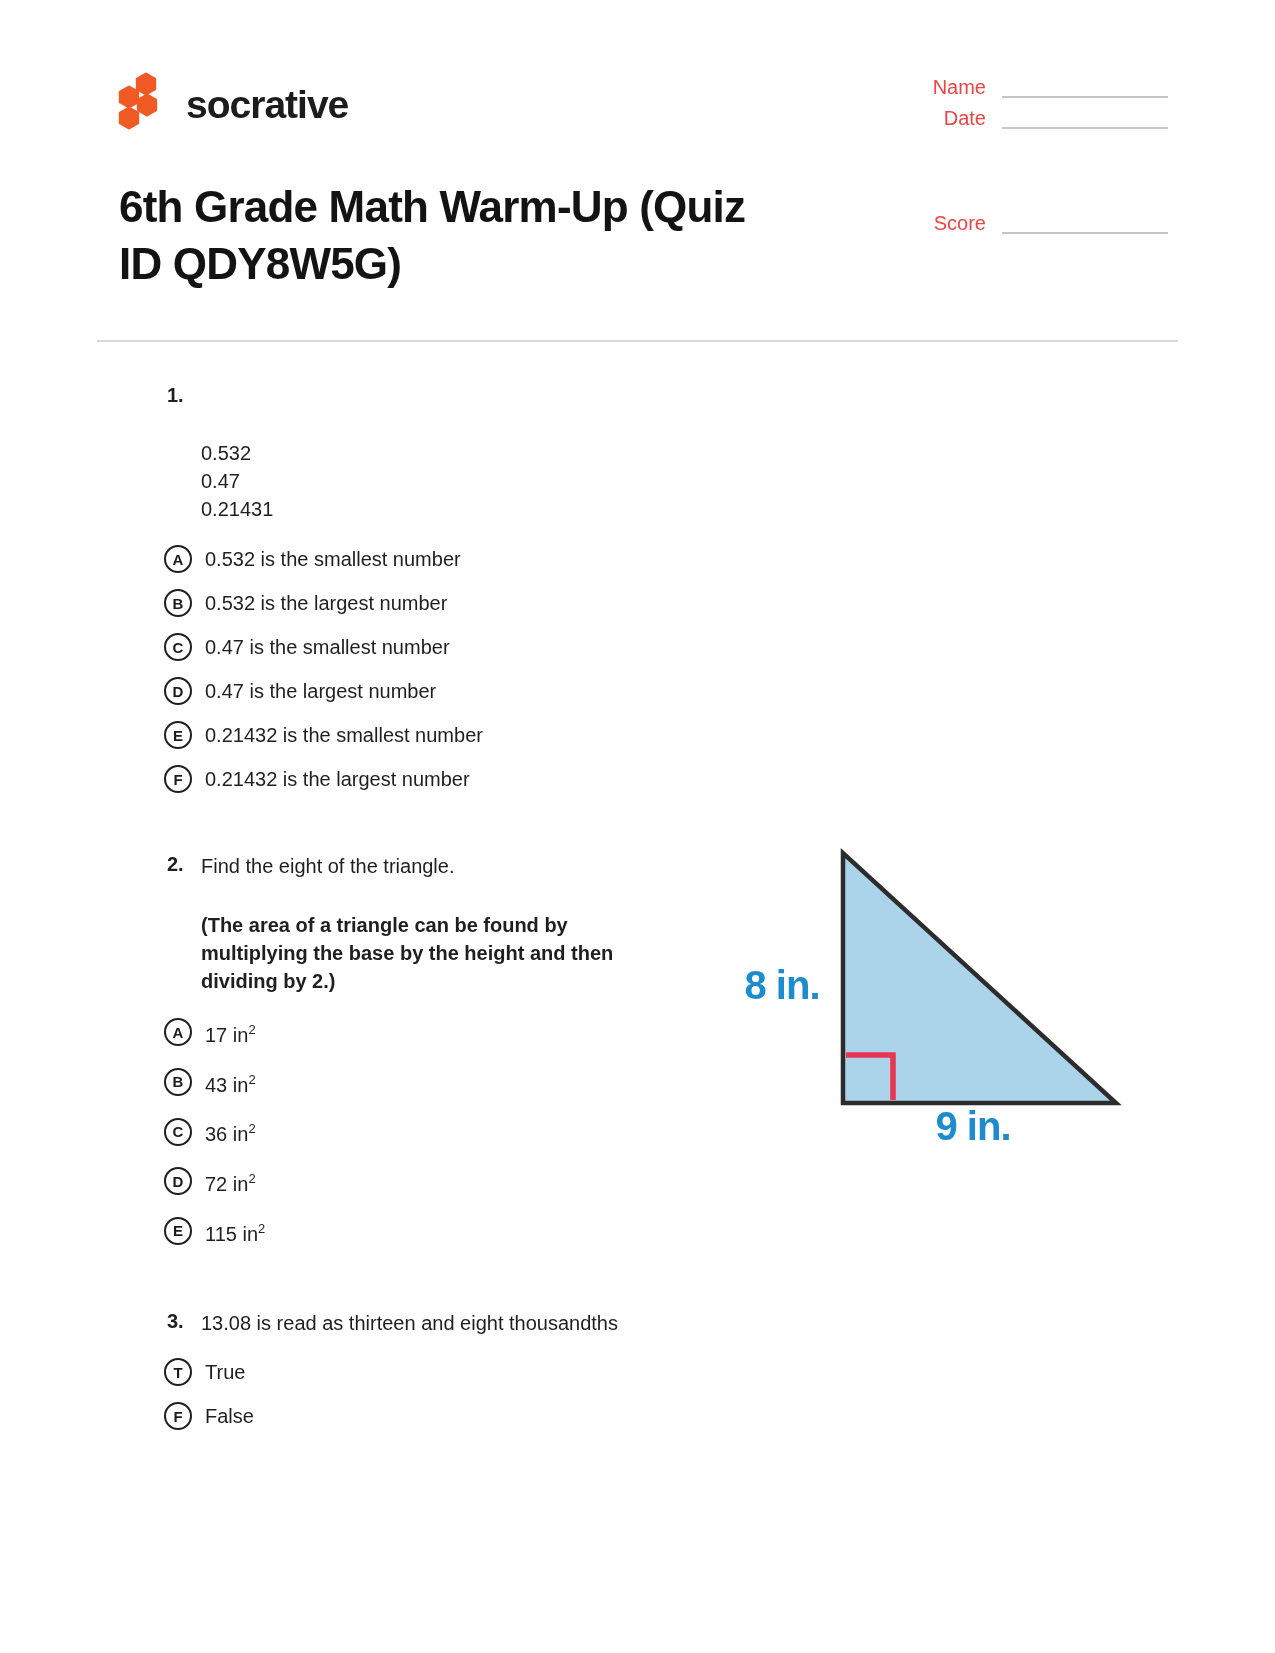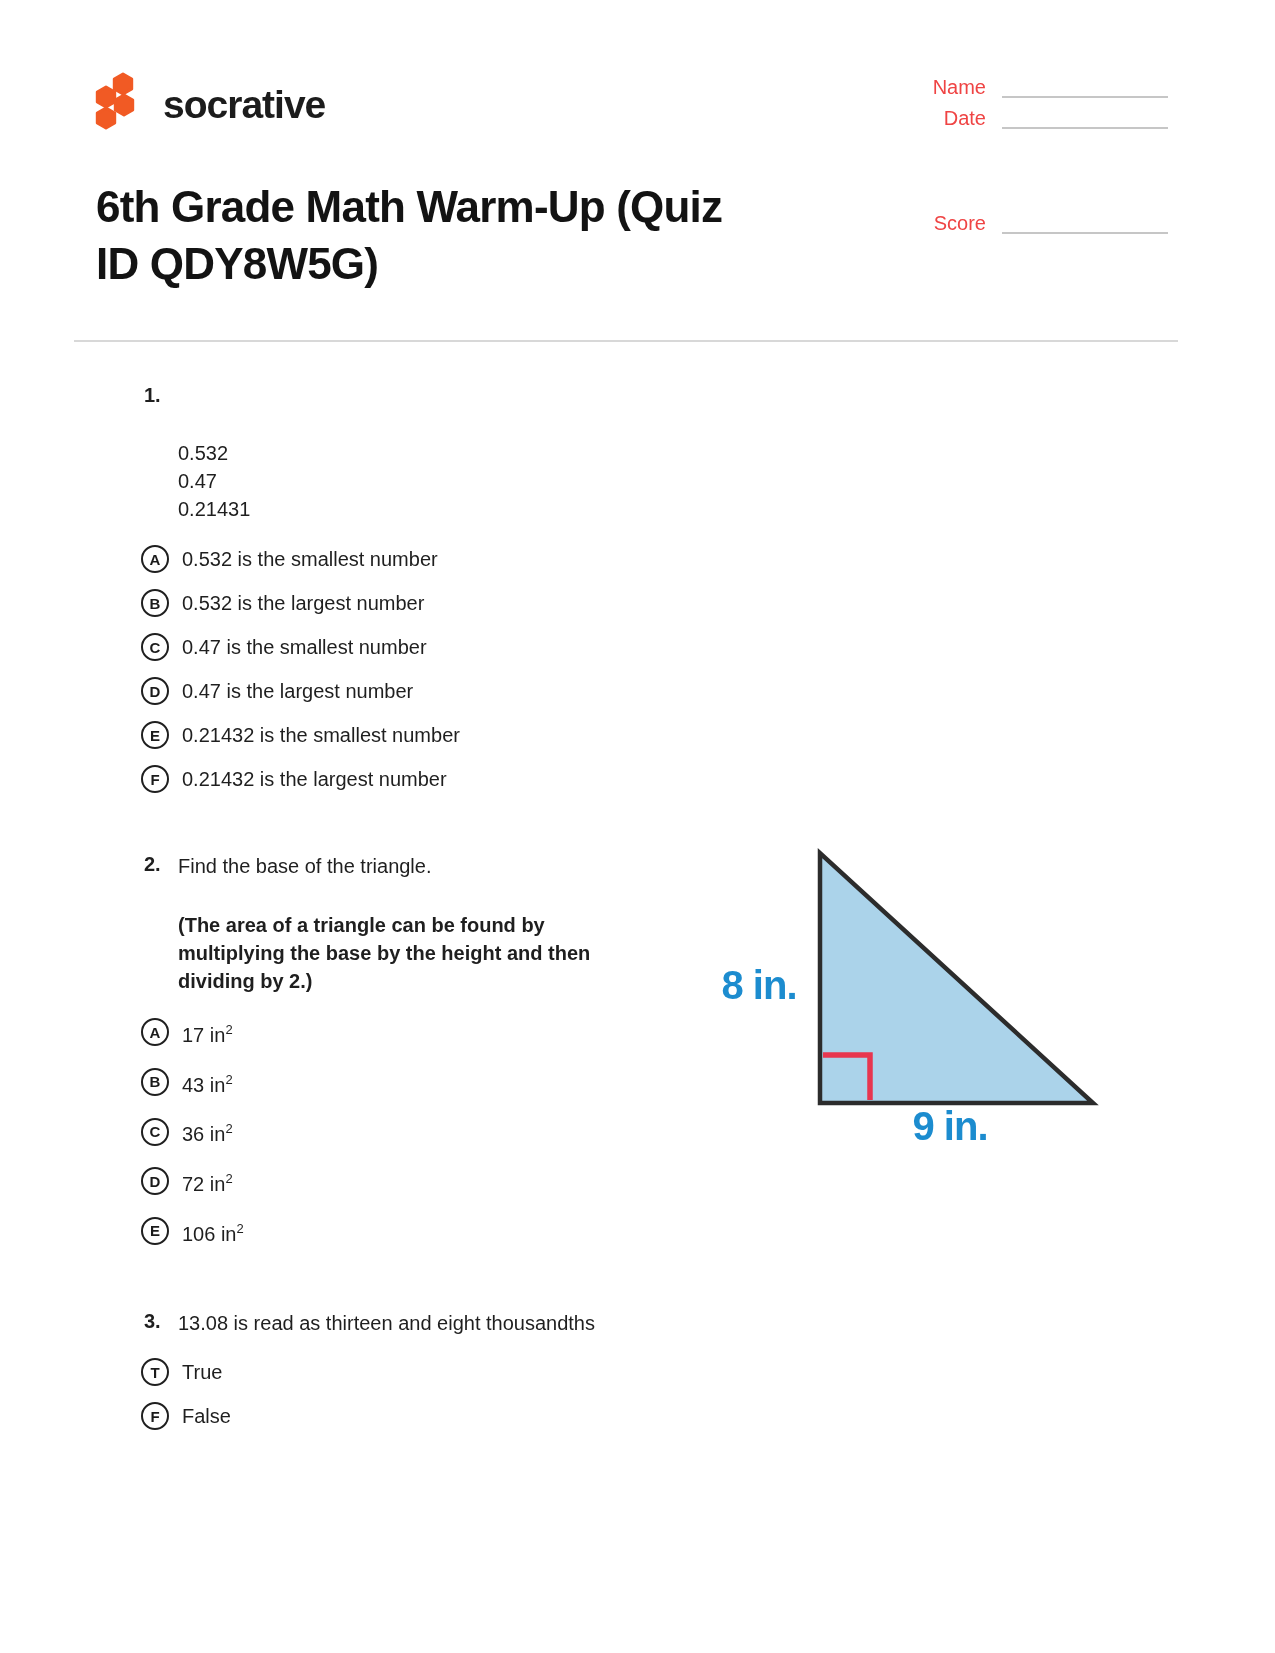--- a/index.html
+++ b/index.html
@@ -15,7 +15,7 @@
     font-family: "Liberation Sans", sans-serif;
     color: #1f1f1f;
     box-sizing: border-box;
-    padding: 70px 107px 0 84px;
+    padding: 70px 107px 0 107px;
     overflow: hidden;
   }
 

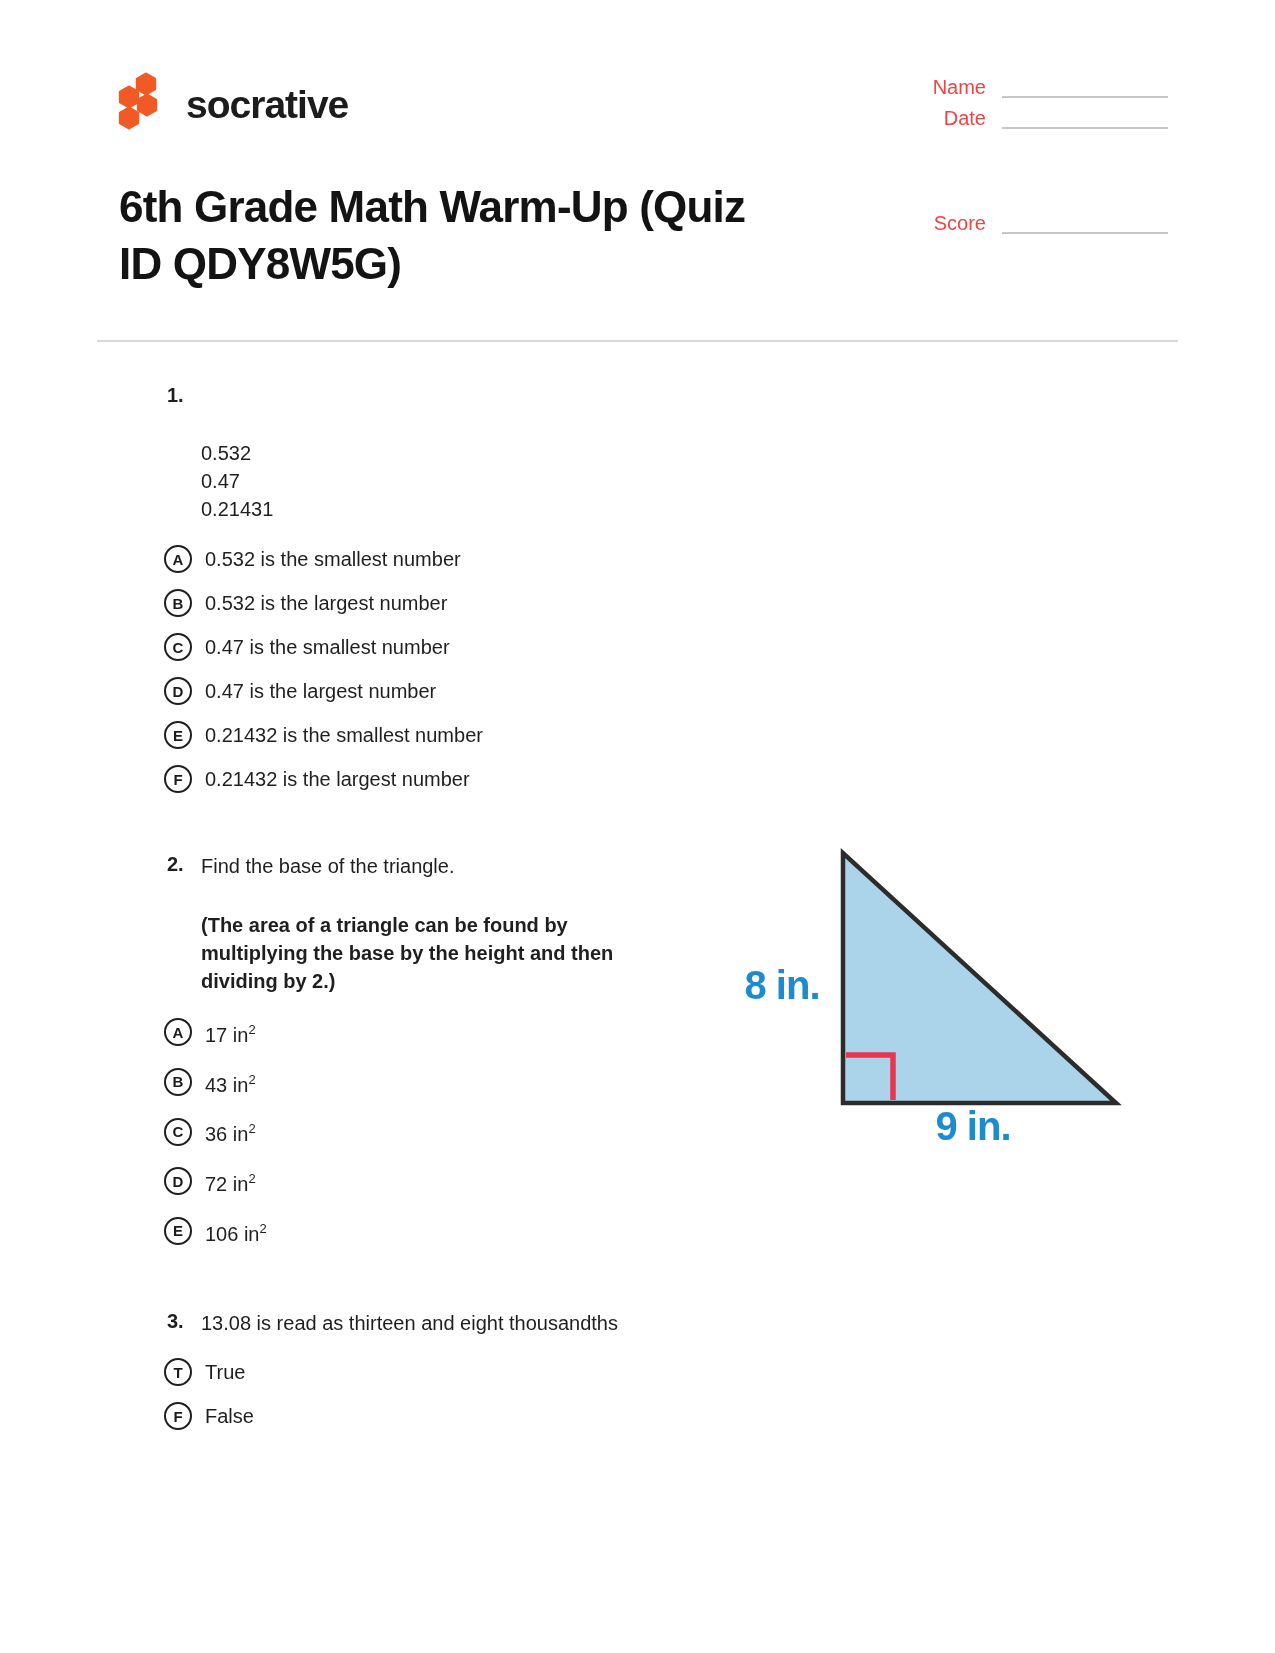--- a/index.html
+++ b/index.html
@@ -233,7 +233,7 @@
   <div class="question q2">
     <div class="q-line">
       <span class="q-num">2.</span>
-      <span class="q-text">Find the base of the triangle.</span>
+      <span class="q-text">Find the eight of the triangle.</span>
     </div>
     <div class="q-note">
       <div>(The area of a triangle can be found by</div>

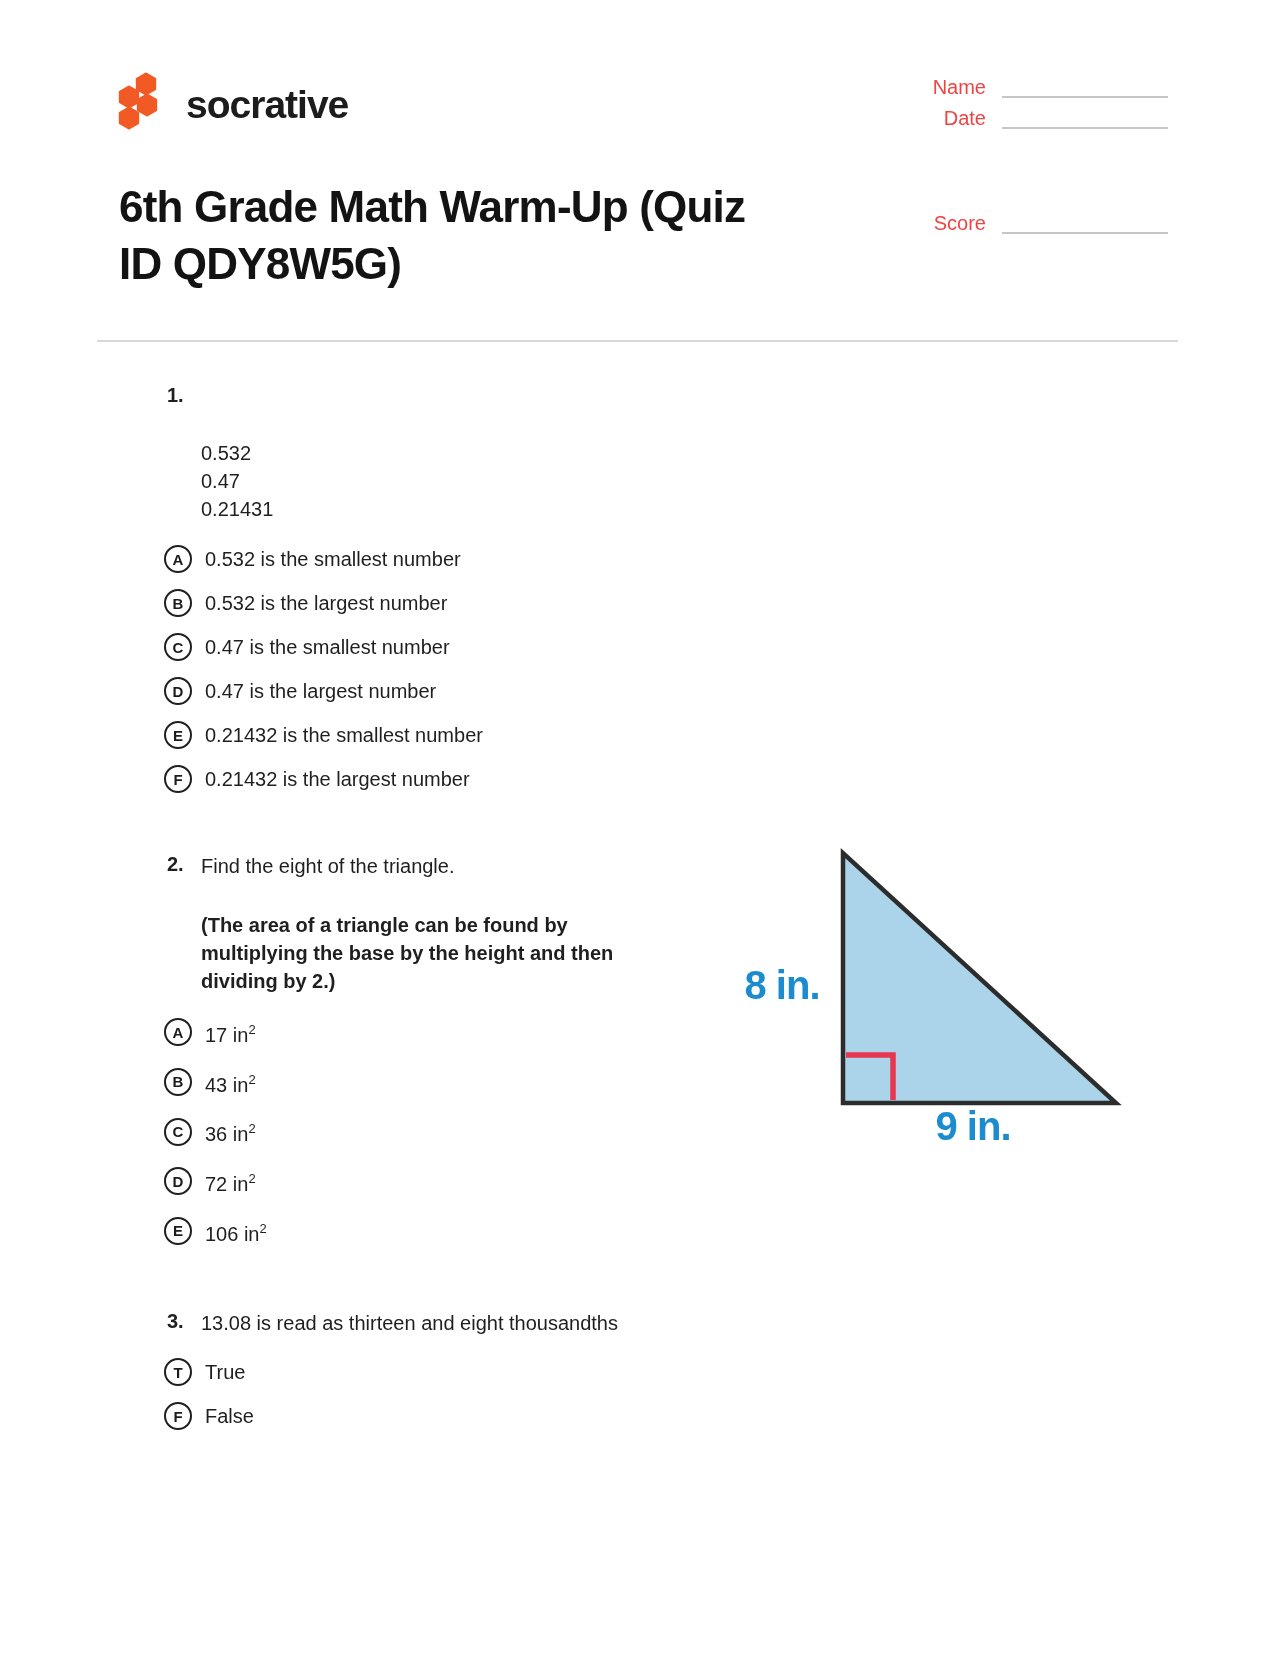--- a/index.html
+++ b/index.html
@@ -259,7 +259,7 @@
       </div>
       <div class="option">
         <span class="letter-circle">E</span>
-        <span class="opt-text"><span>106 in</span><sup>2</sup></span>
+        <span class="opt-text"><span>115 in</span><sup>2</sup></span>
       </div>
     </div>
 

